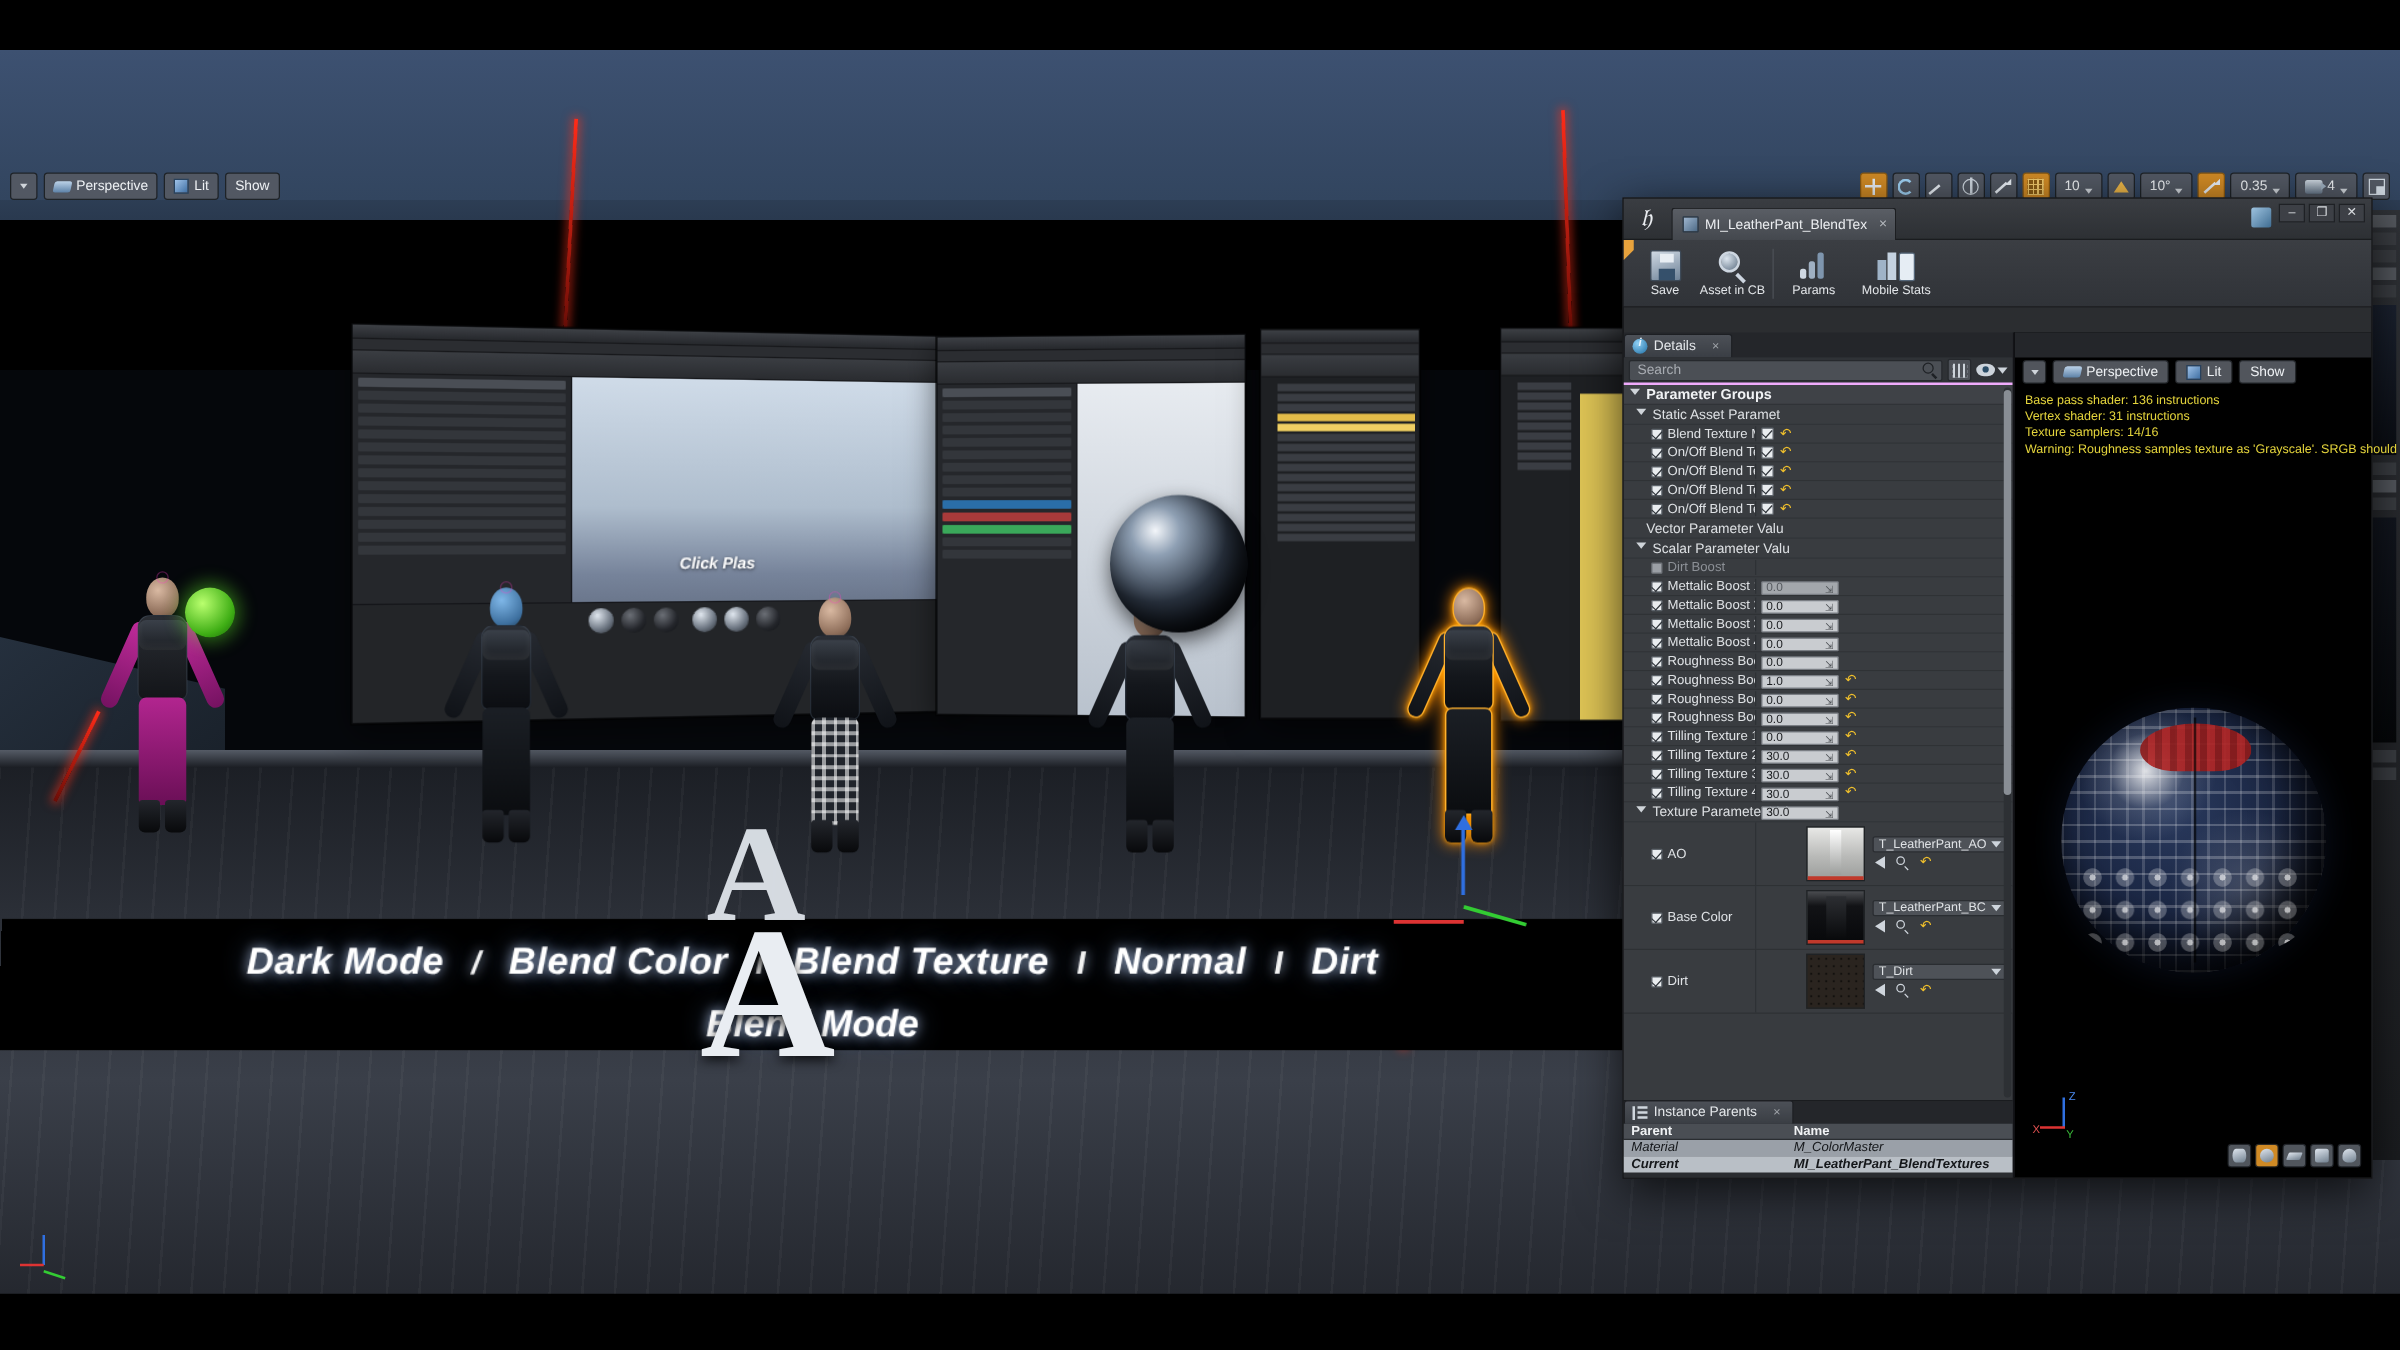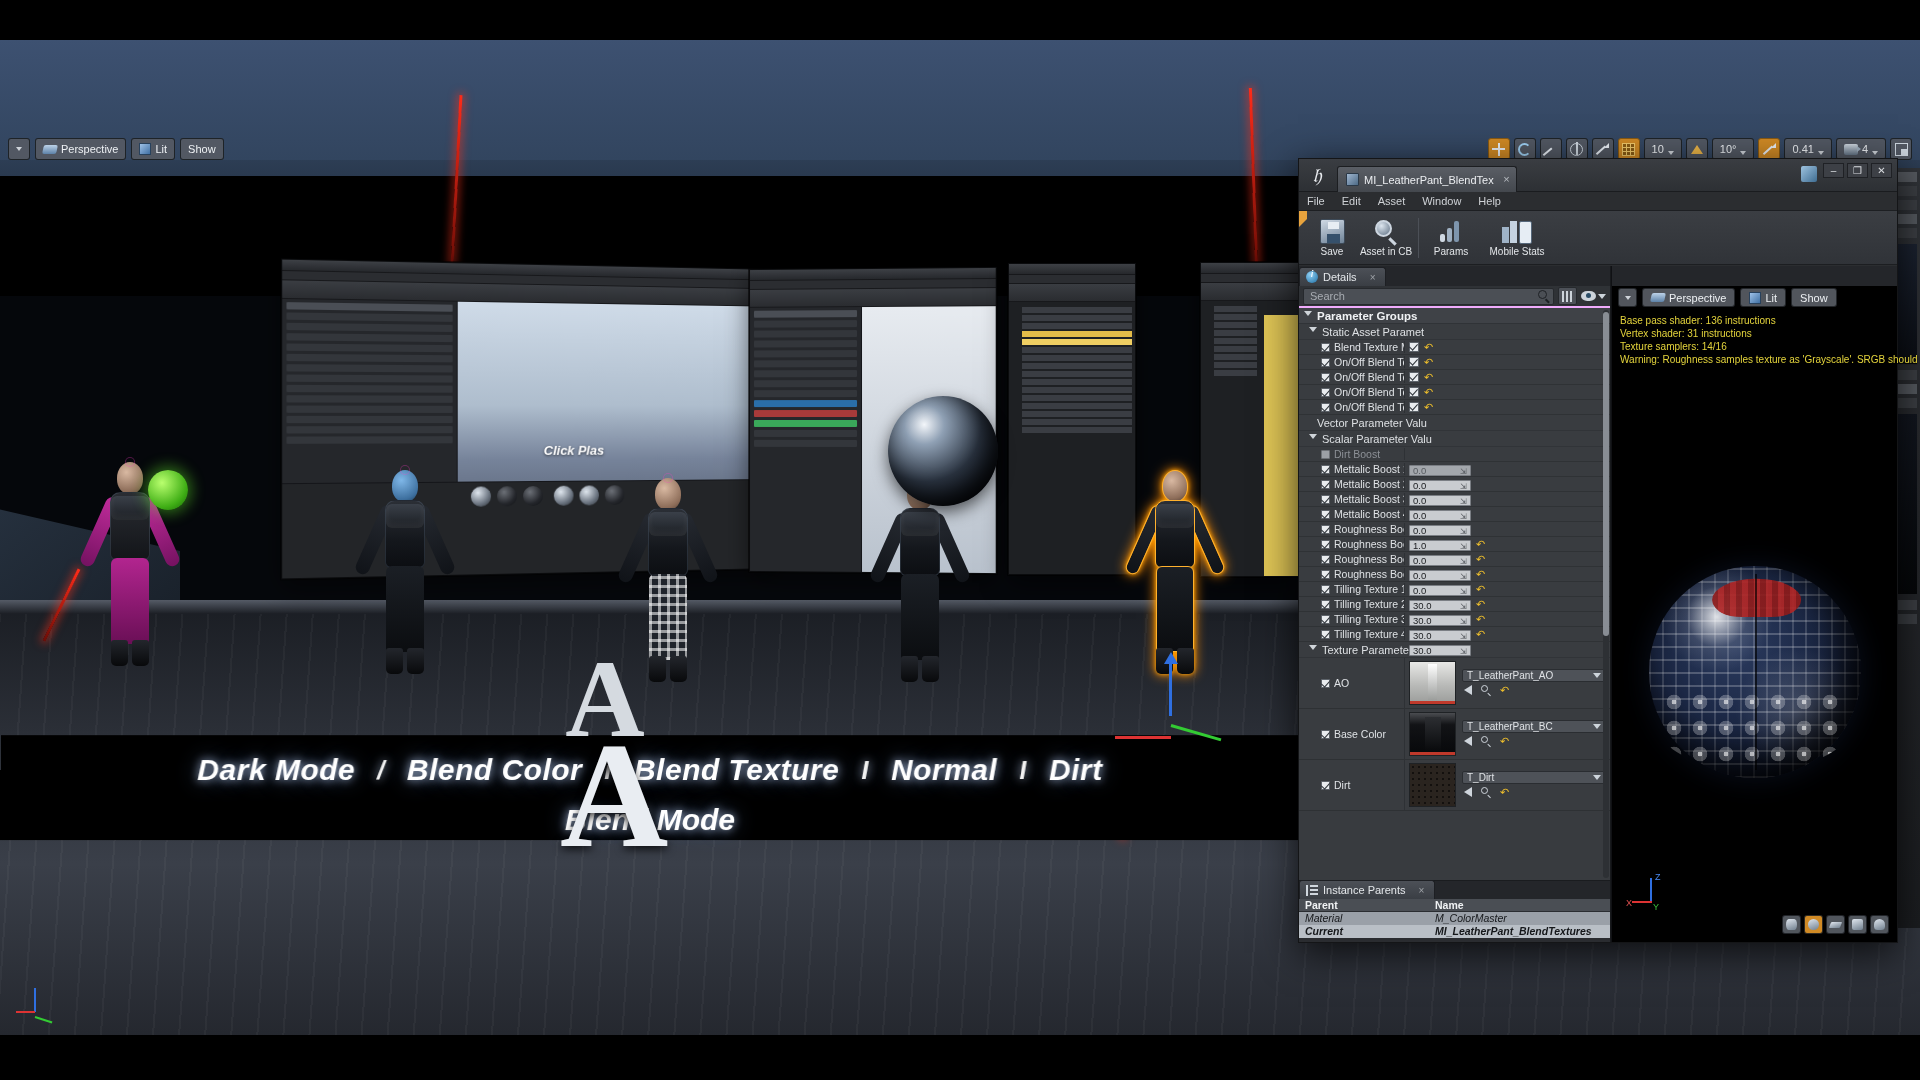--- a/index.html
+++ b/index.html
@@ -762,7 +762,7 @@
         <span class="ic-arrowdiag"></span>
       </div>
     <div class="ttb">
-      <span>0.41</span>
+      <span>0.35</span>
       <span class="tiny-caret"></span>
     </div>
     <div class="ttb">

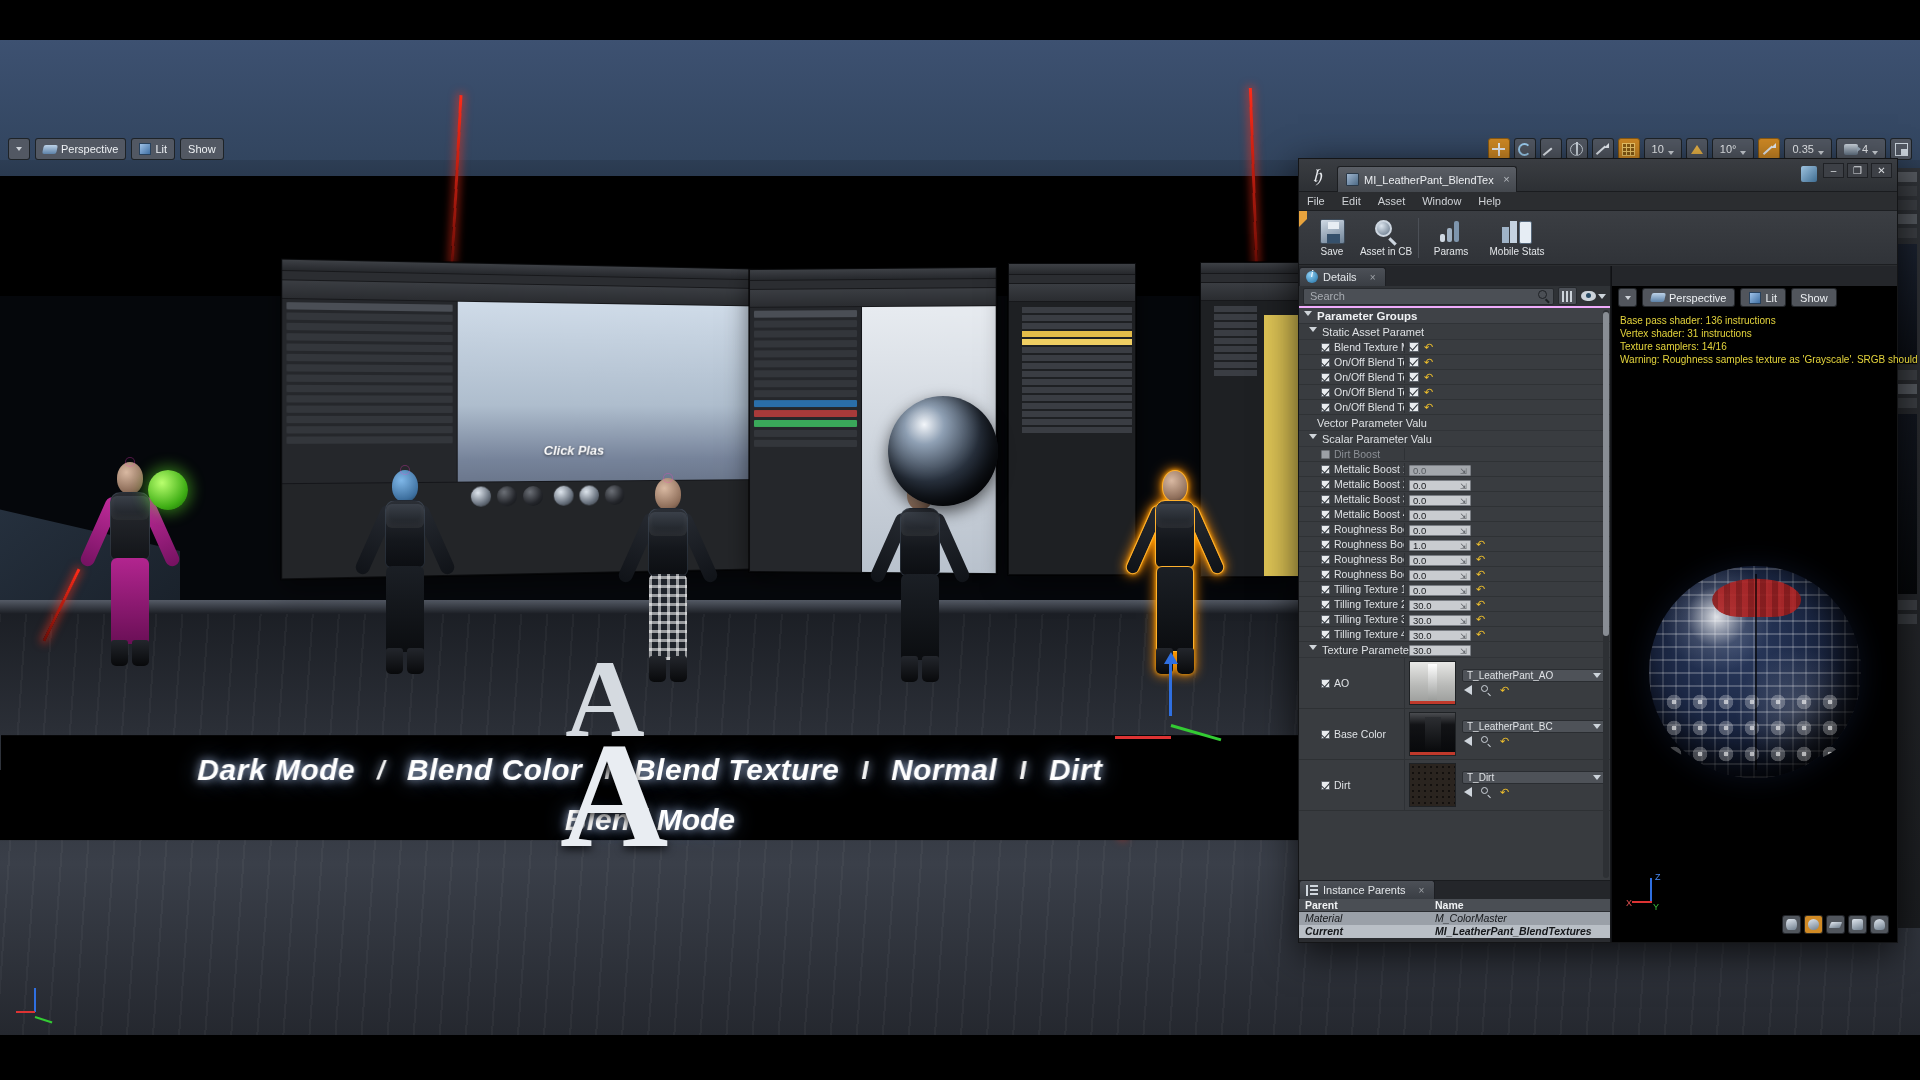--- a/index.html
+++ b/index.html
@@ -813,13 +813,6 @@
       </div>
     </div>
 
-    <div class="mw-menubar">
-      <span>File</span>
-      <span>Edit</span>
-      <span>Asset</span>
-      <span>Window</span>
-      <span>Help</span>
-    </div>
 
     <div class="mw-toolbar">
       <div class="tb-btn">

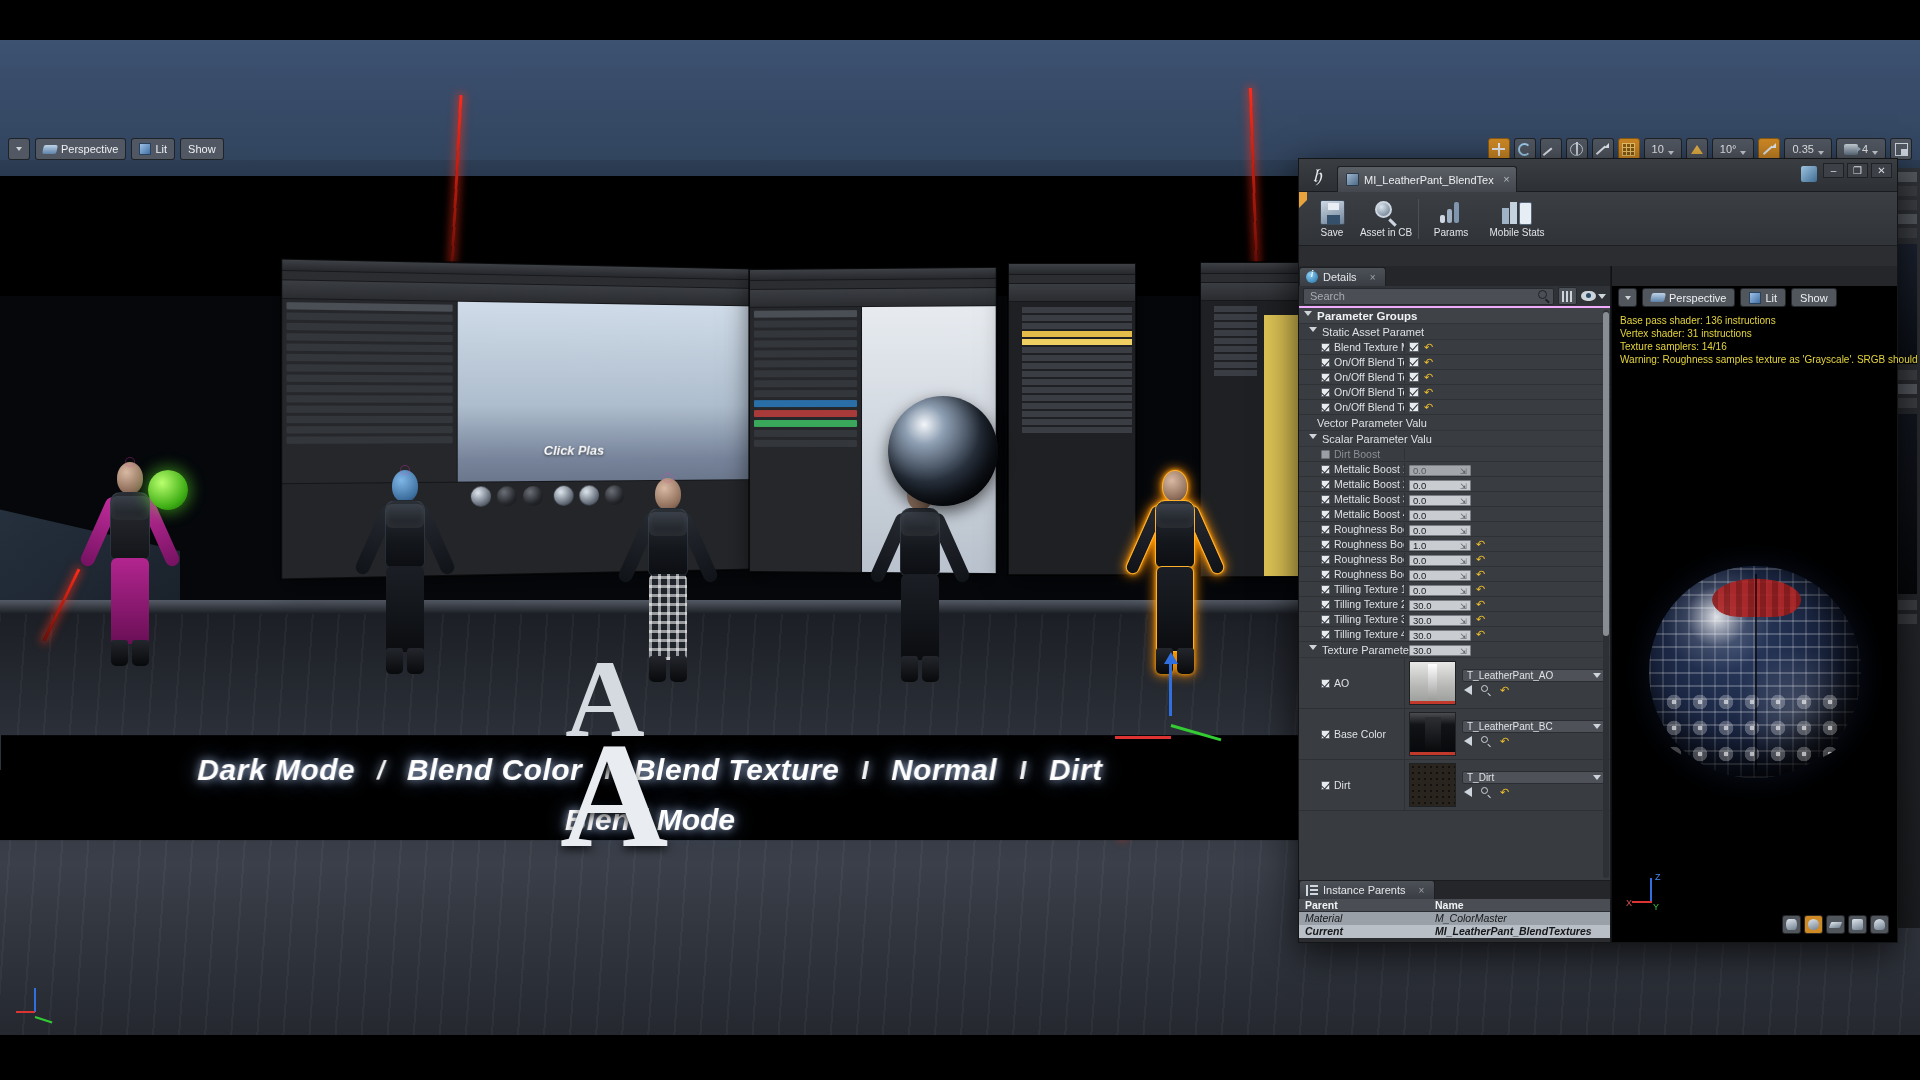--- a/index.html
+++ b/index.html
@@ -349,7 +349,7 @@
   .cbbox:after{ content:""; position:absolute; left:1px; top:-1px; width:4px;height:7px;
      border:solid #2f343a;border-width:0 1.6px 1.6px 0; transform:rotate(42deg);}
 
-  .tex-row { display:flex; border-bottom:1px solid rgba(0,0,0,.18); background:#393c40; min-height:48px; }
+  .tex-row { display:flex; border-bottom:1px solid rgba(0,0,0,.18); background:#393c40; min-height:48px;gap:36px; }
   .tex-label { width:106px; min-width:106px; display:flex; align-items:center; gap:4px; padding-left:22px;
      color:#dfe2e5; font-size:10.5px; border-right:1px solid #2e3135;}
   .tex-val { flex:1; display:flex; gap:6px; padding:3px 4px; }

